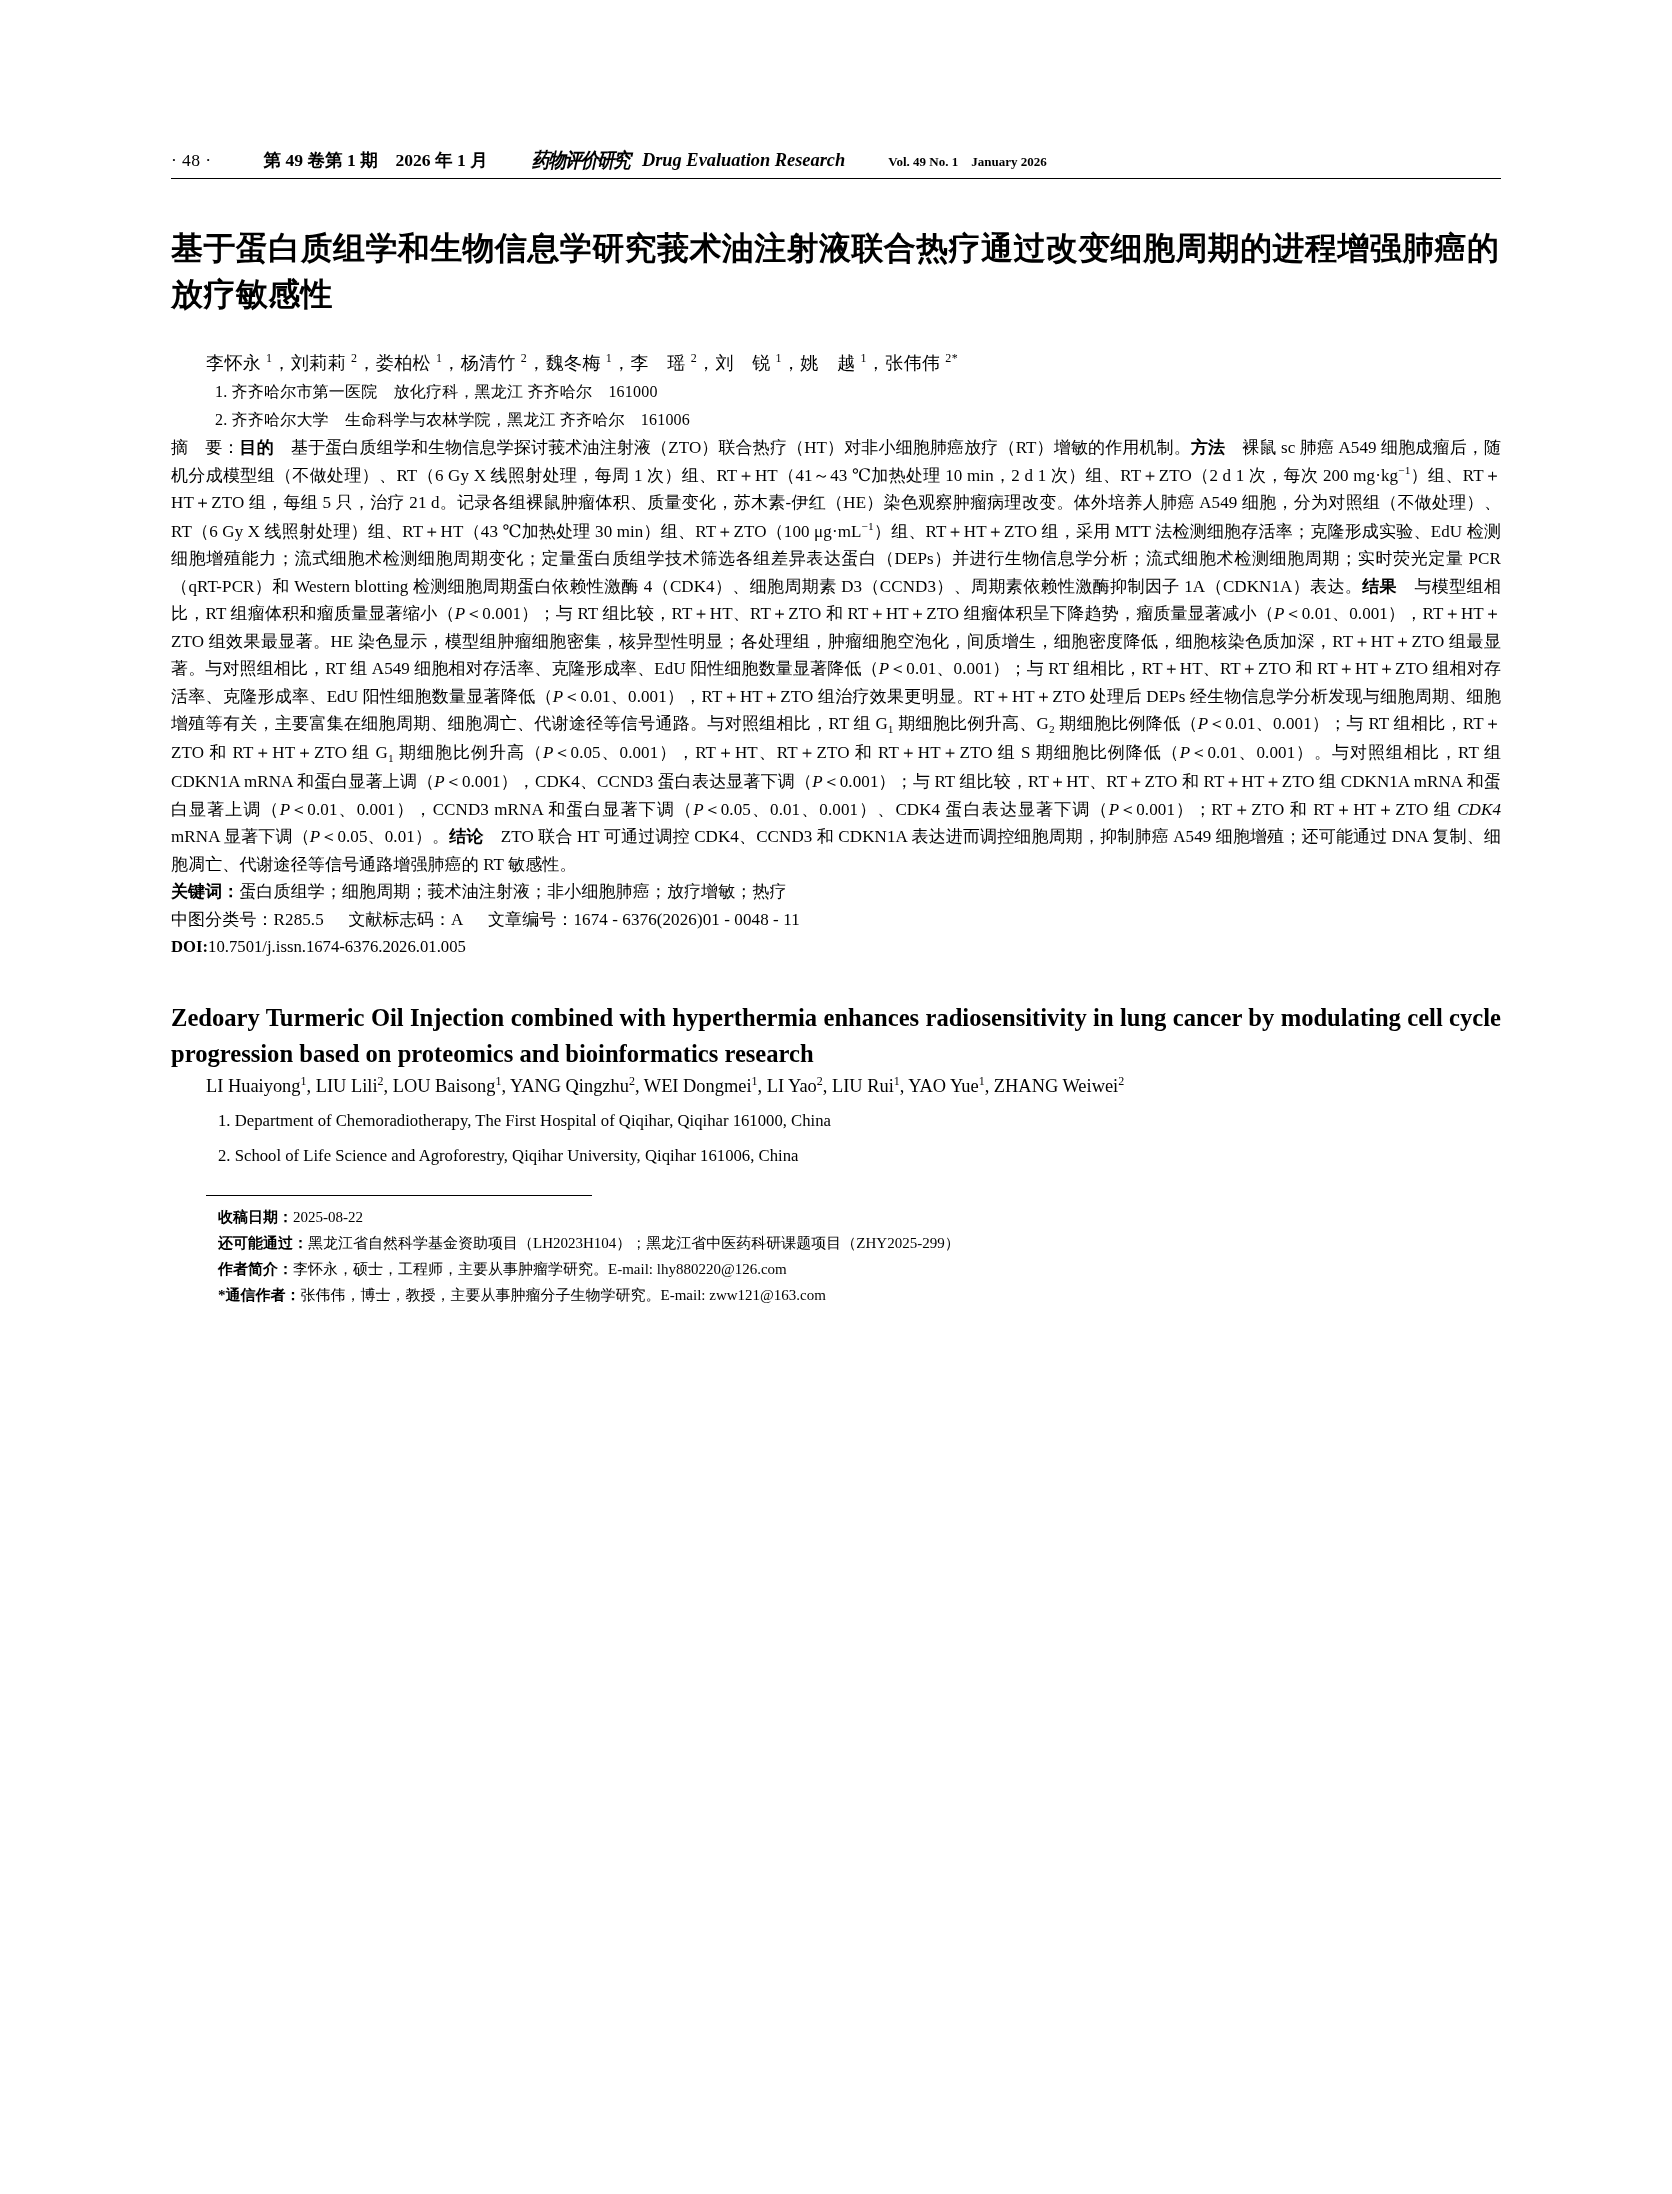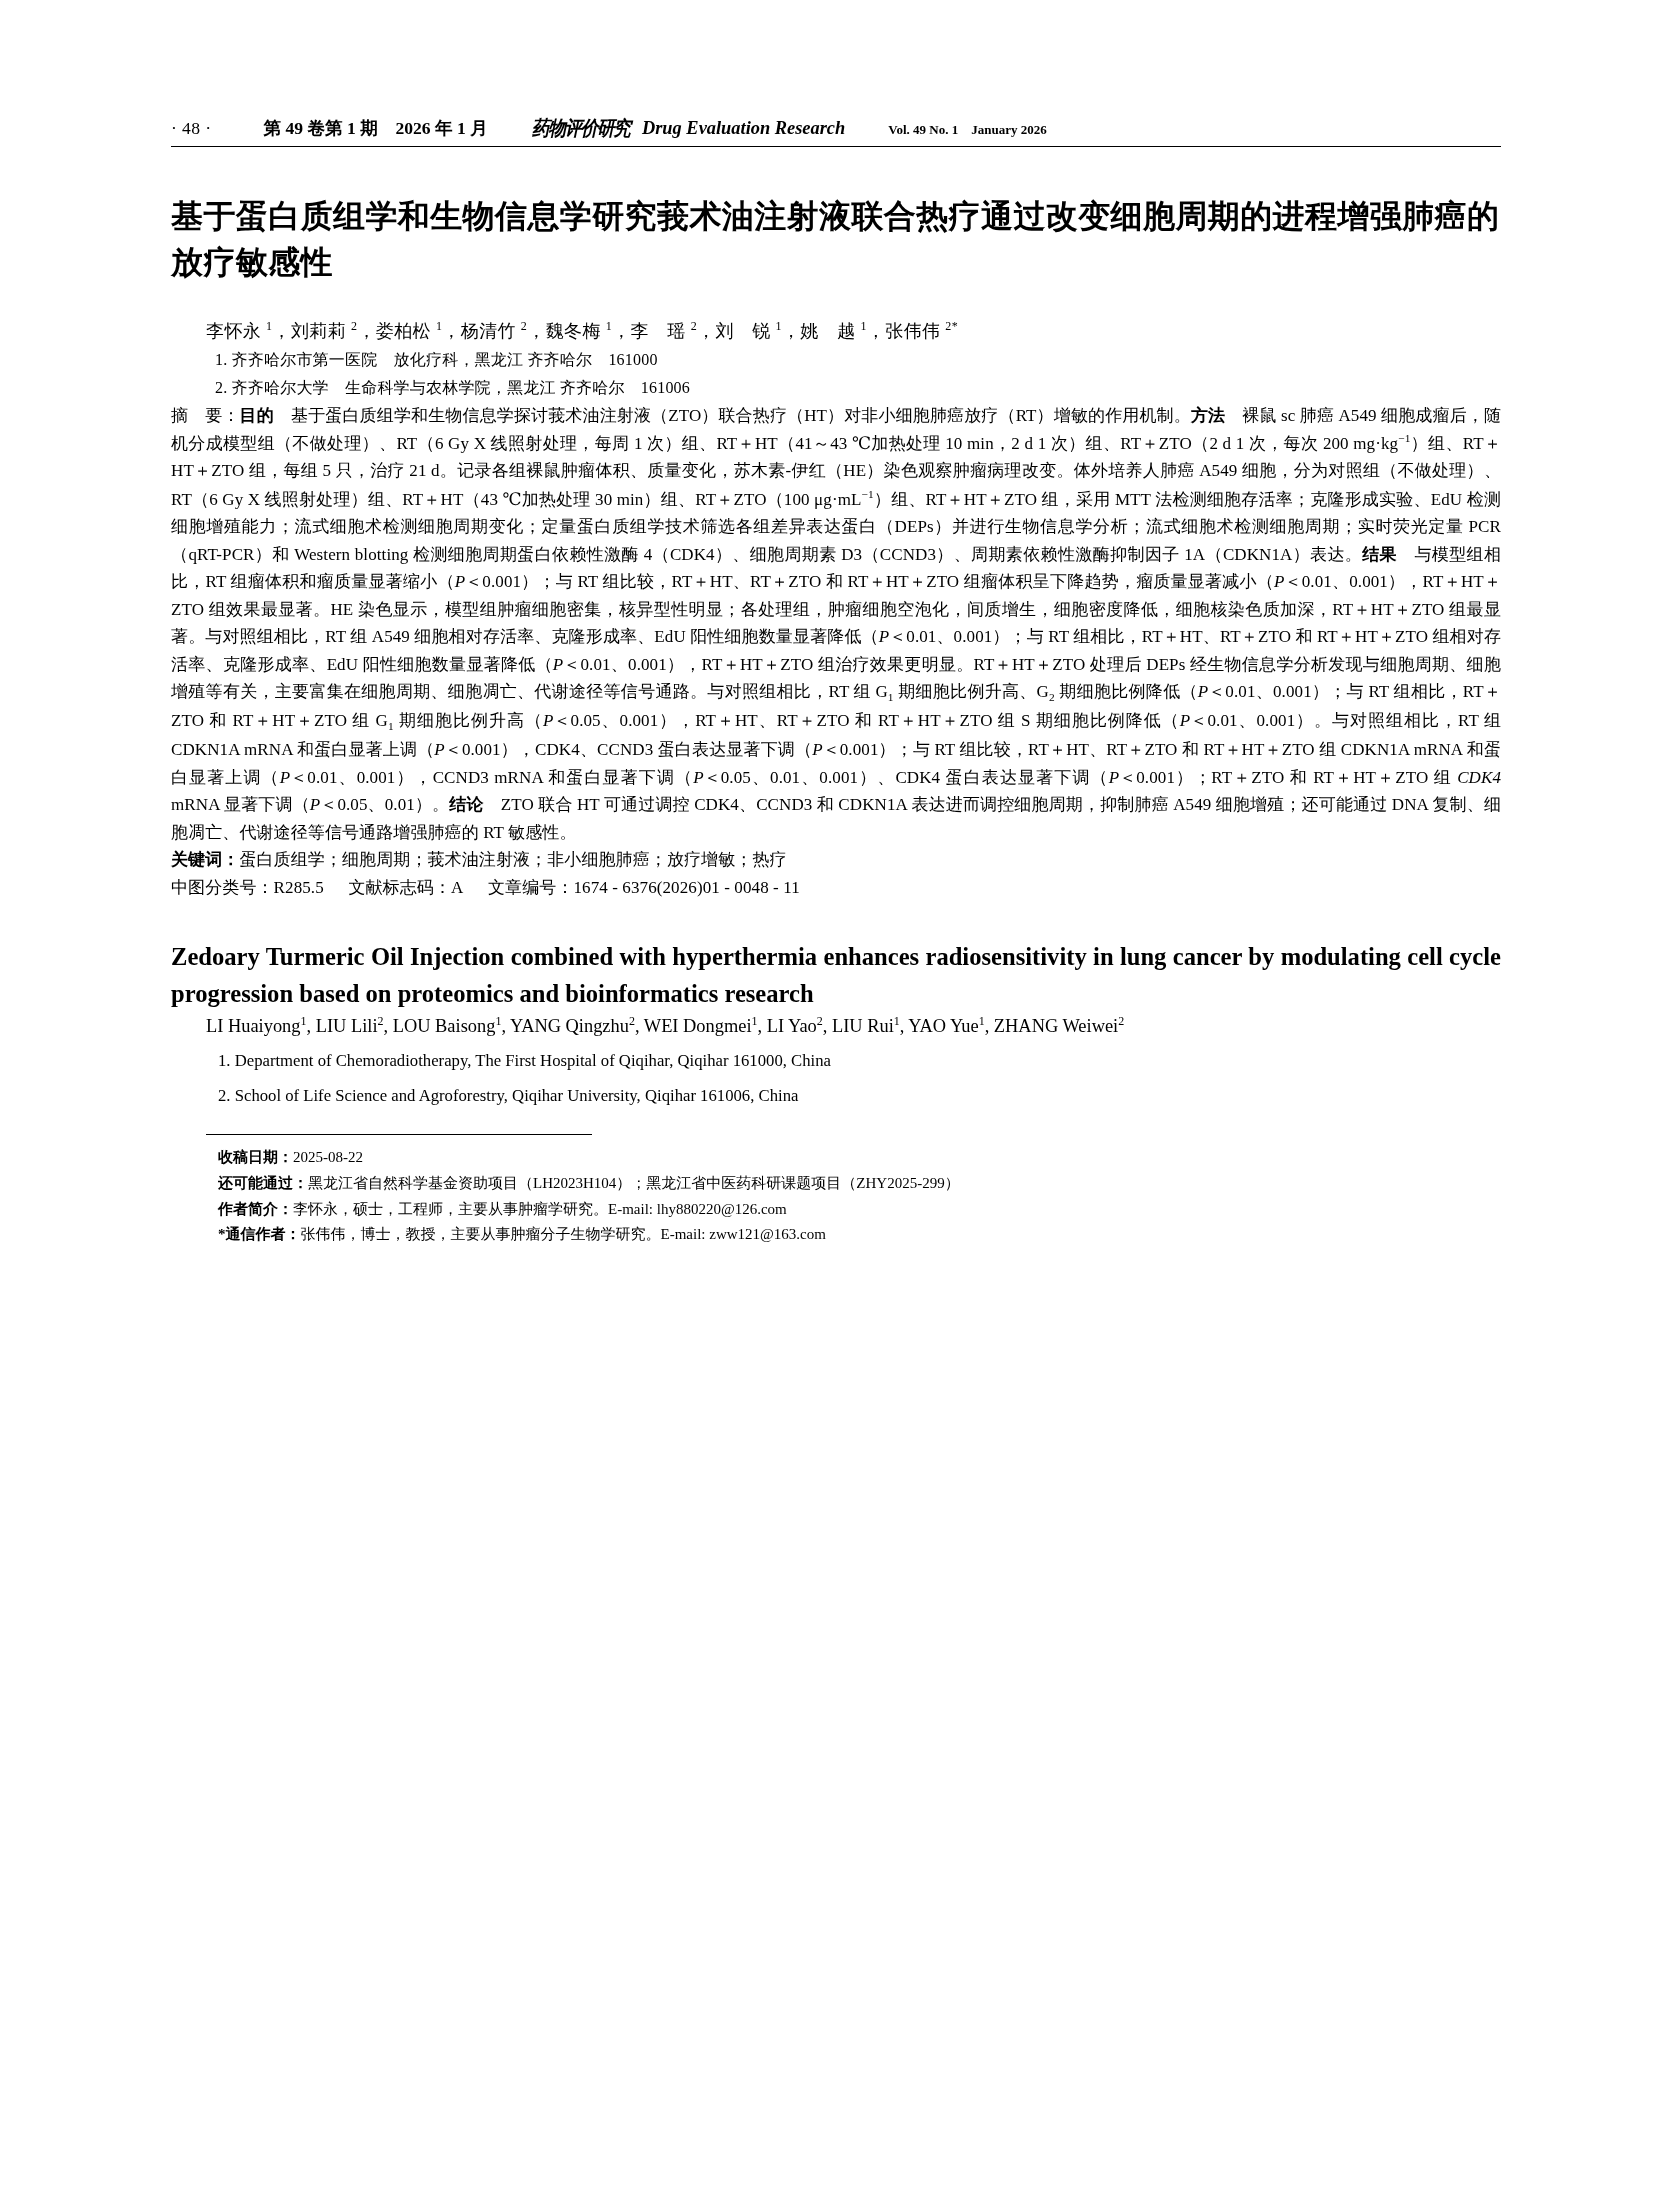--- a/index.html
+++ b/index.html
@@ -23,7 +23,7 @@
   .content {
     position: absolute;
     left: 171px;
-    top: 116px;
+    top: 148px;
     width: 1330px;
   }
 

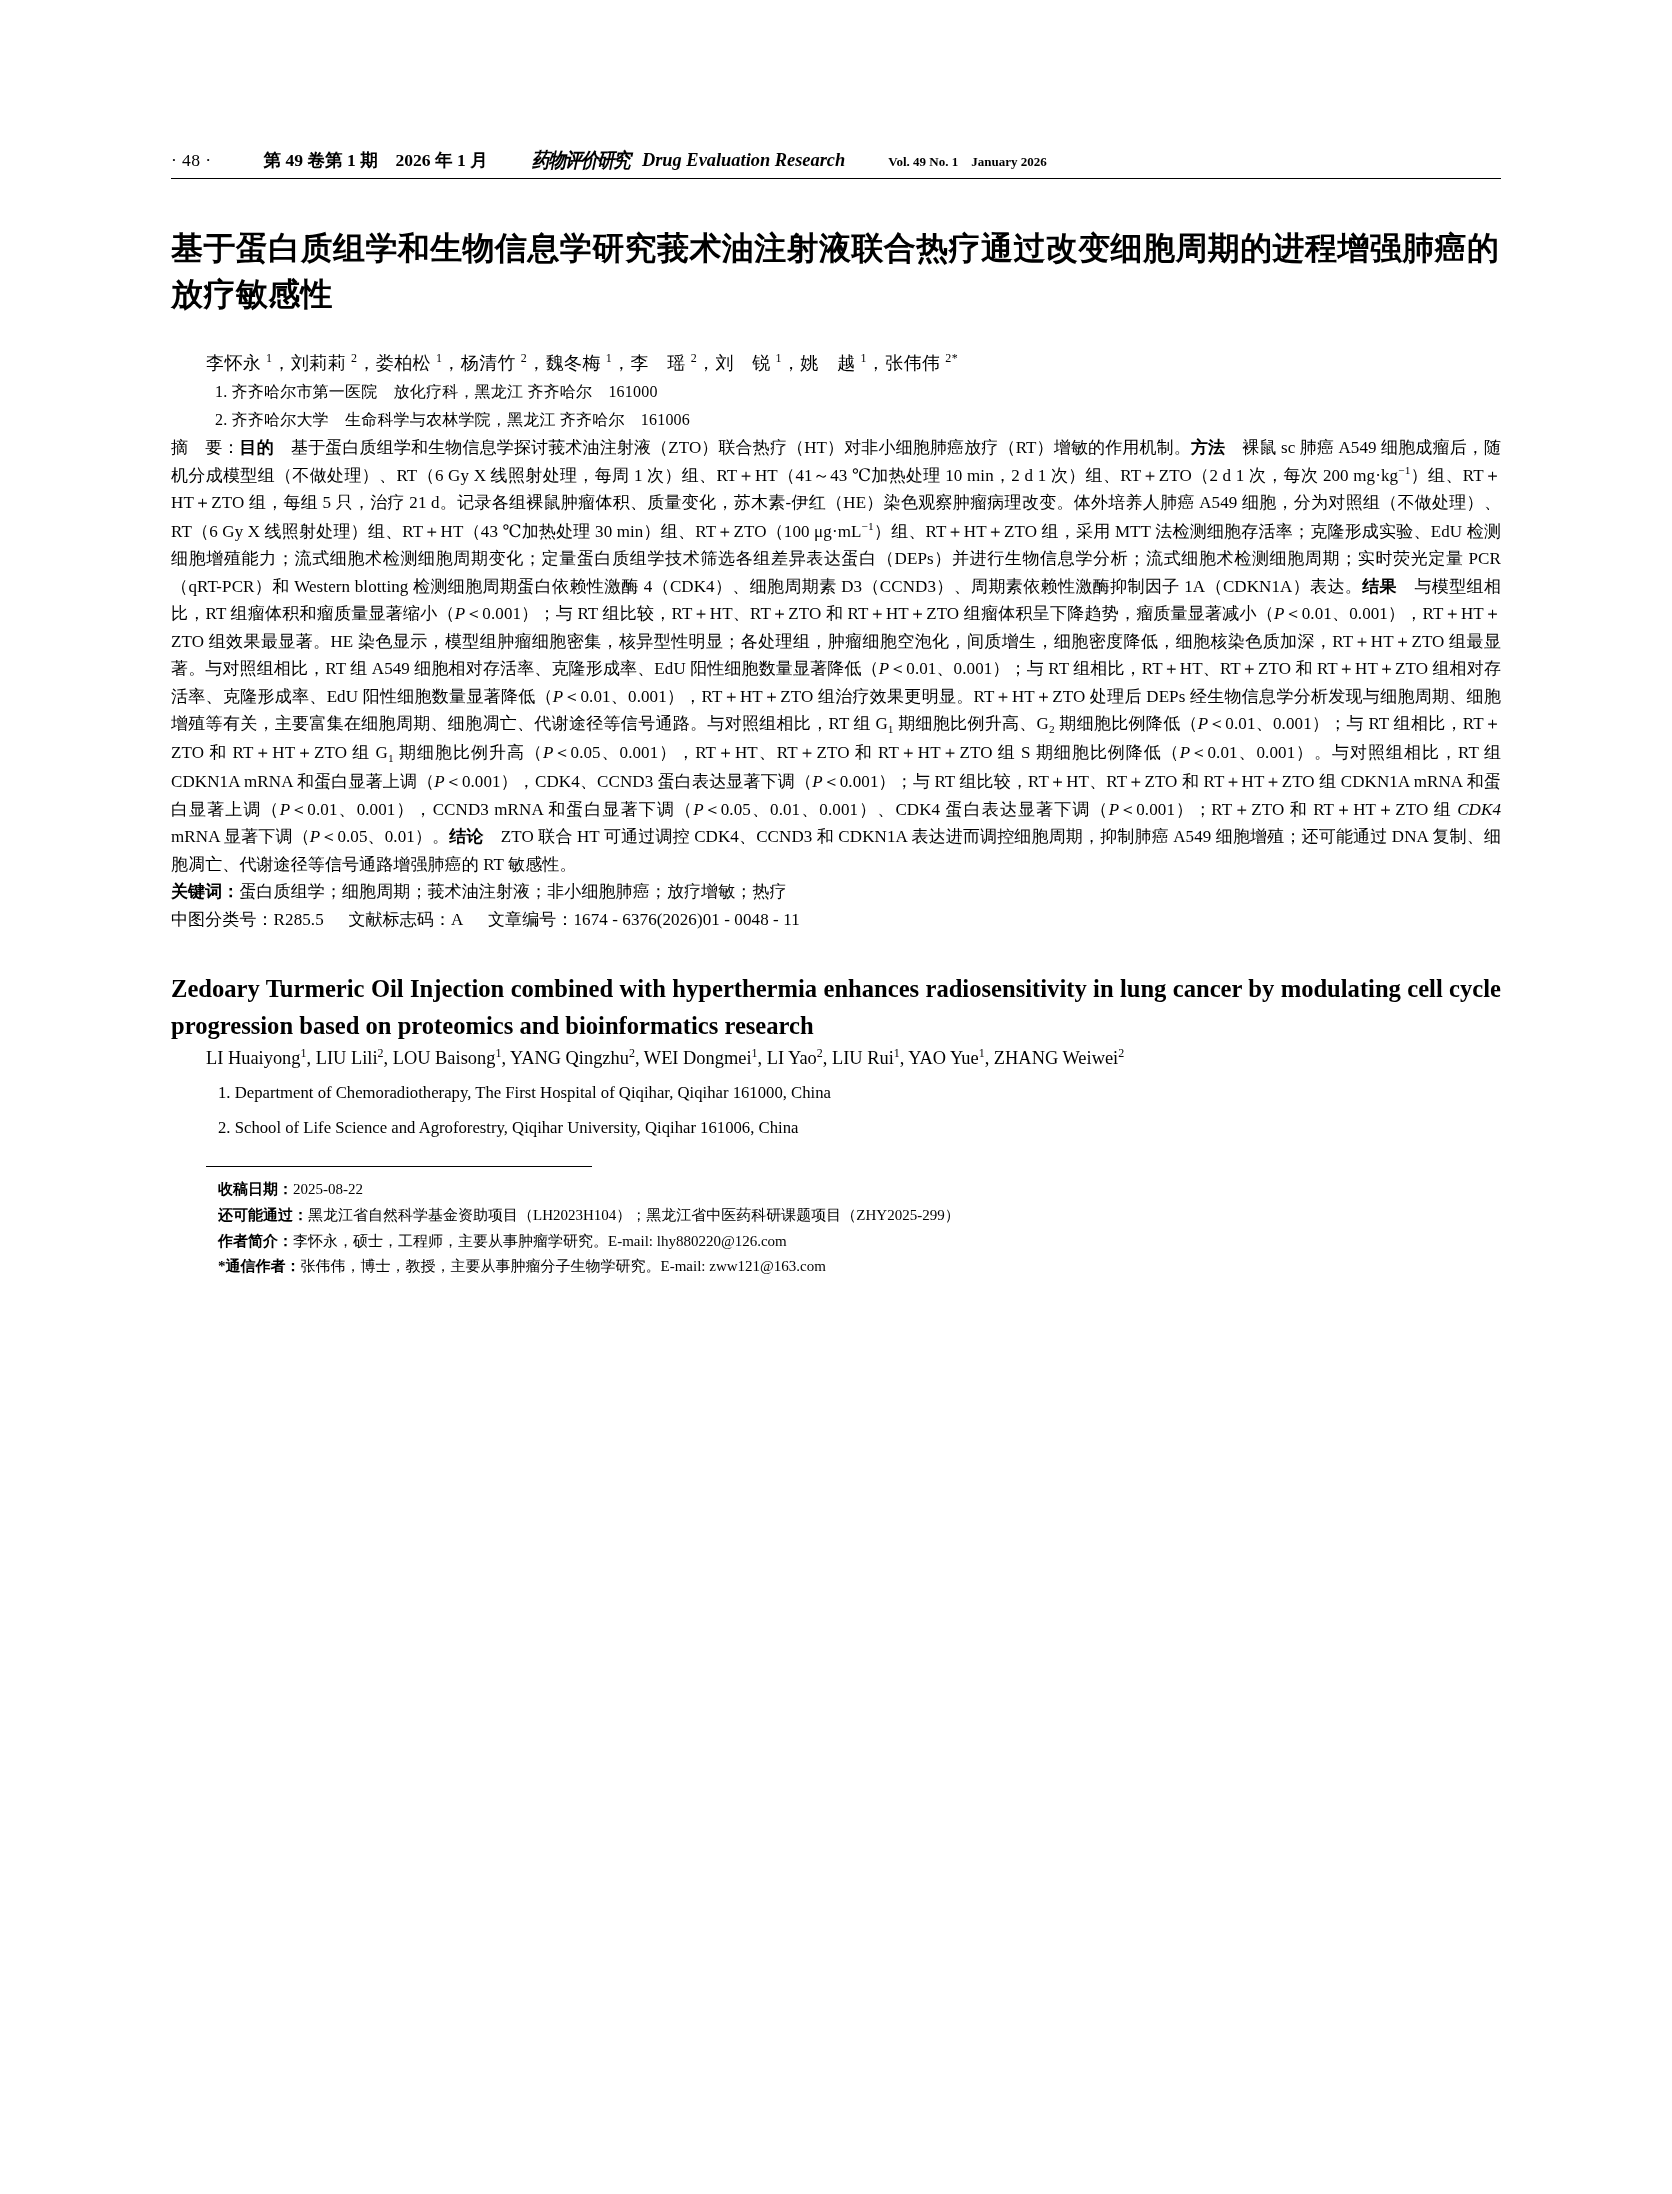--- a/index.html
+++ b/index.html
@@ -189,6 +189,9 @@
       <span>中图分类号：</span><span>R285.5</span><span class="gap"></span><span>文献标志码：</span><span>A</span><span class="gap"></span><span>文章编号：</span><span>1674 - 6376(2026)01 - 0048 - 11</span>
     </div>
 
+    <div class="doi-line">
+      <b>DOI:</b><span class="gap-sm"></span><span>10.7501/j.issn.1674-6376.2026.01.005</span>
+    </div>
 
     <div class="title-en">Zedoary Turmeric Oil Injection combined with hyperthermia enhances radiosensitivity in lung cancer by modulating cell cycle progression based on proteomics and bioinformatics research</div>
 

